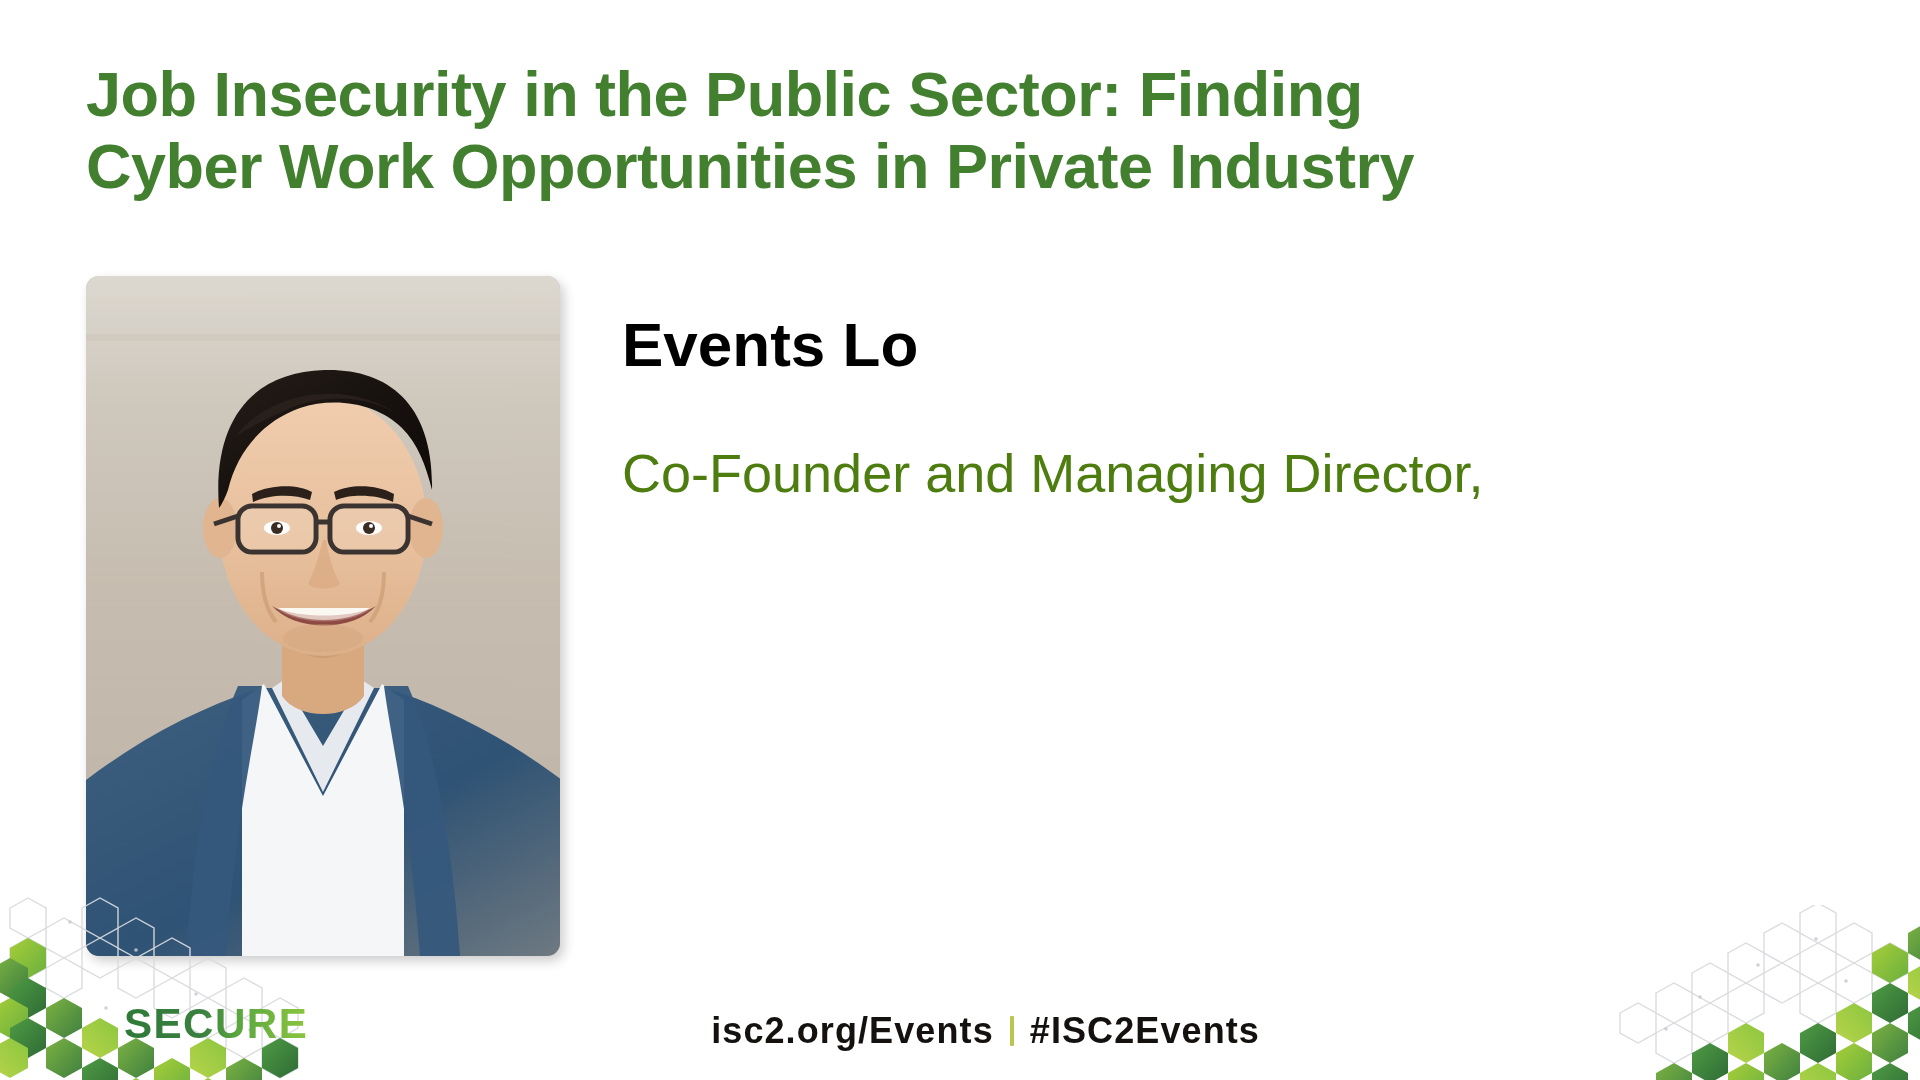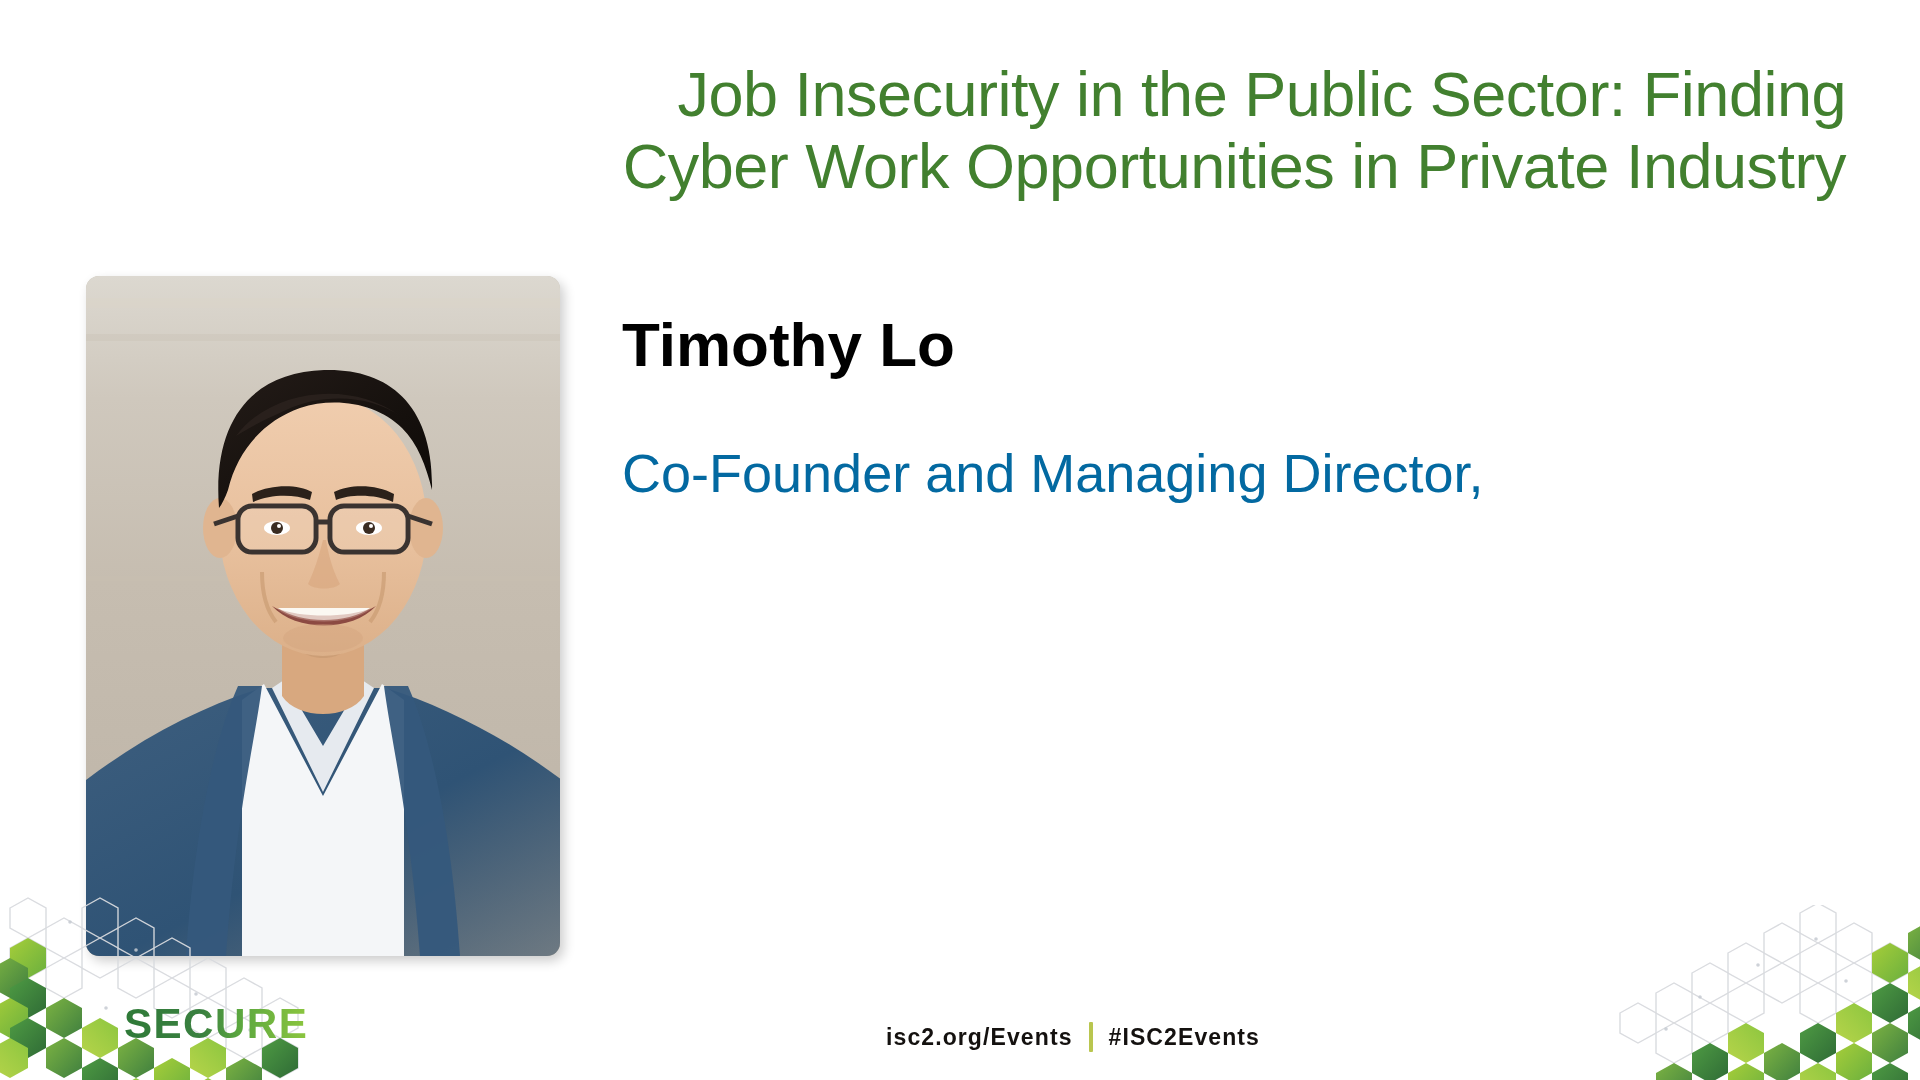--- a/index.html
+++ b/index.html
@@ -24,11 +24,10 @@
     width: 1760px;
     color: #42802f;
     font-family: "Liberation Sans", sans-serif;
-    font-weight: normal;
+    font-weight: bold;
     font-size: 63px;
     line-height: 1.15;
     letter-spacing: -0.5px;
-    text-align: right;
   }
   .title-line { display: block; white-space: nowrap; }
 

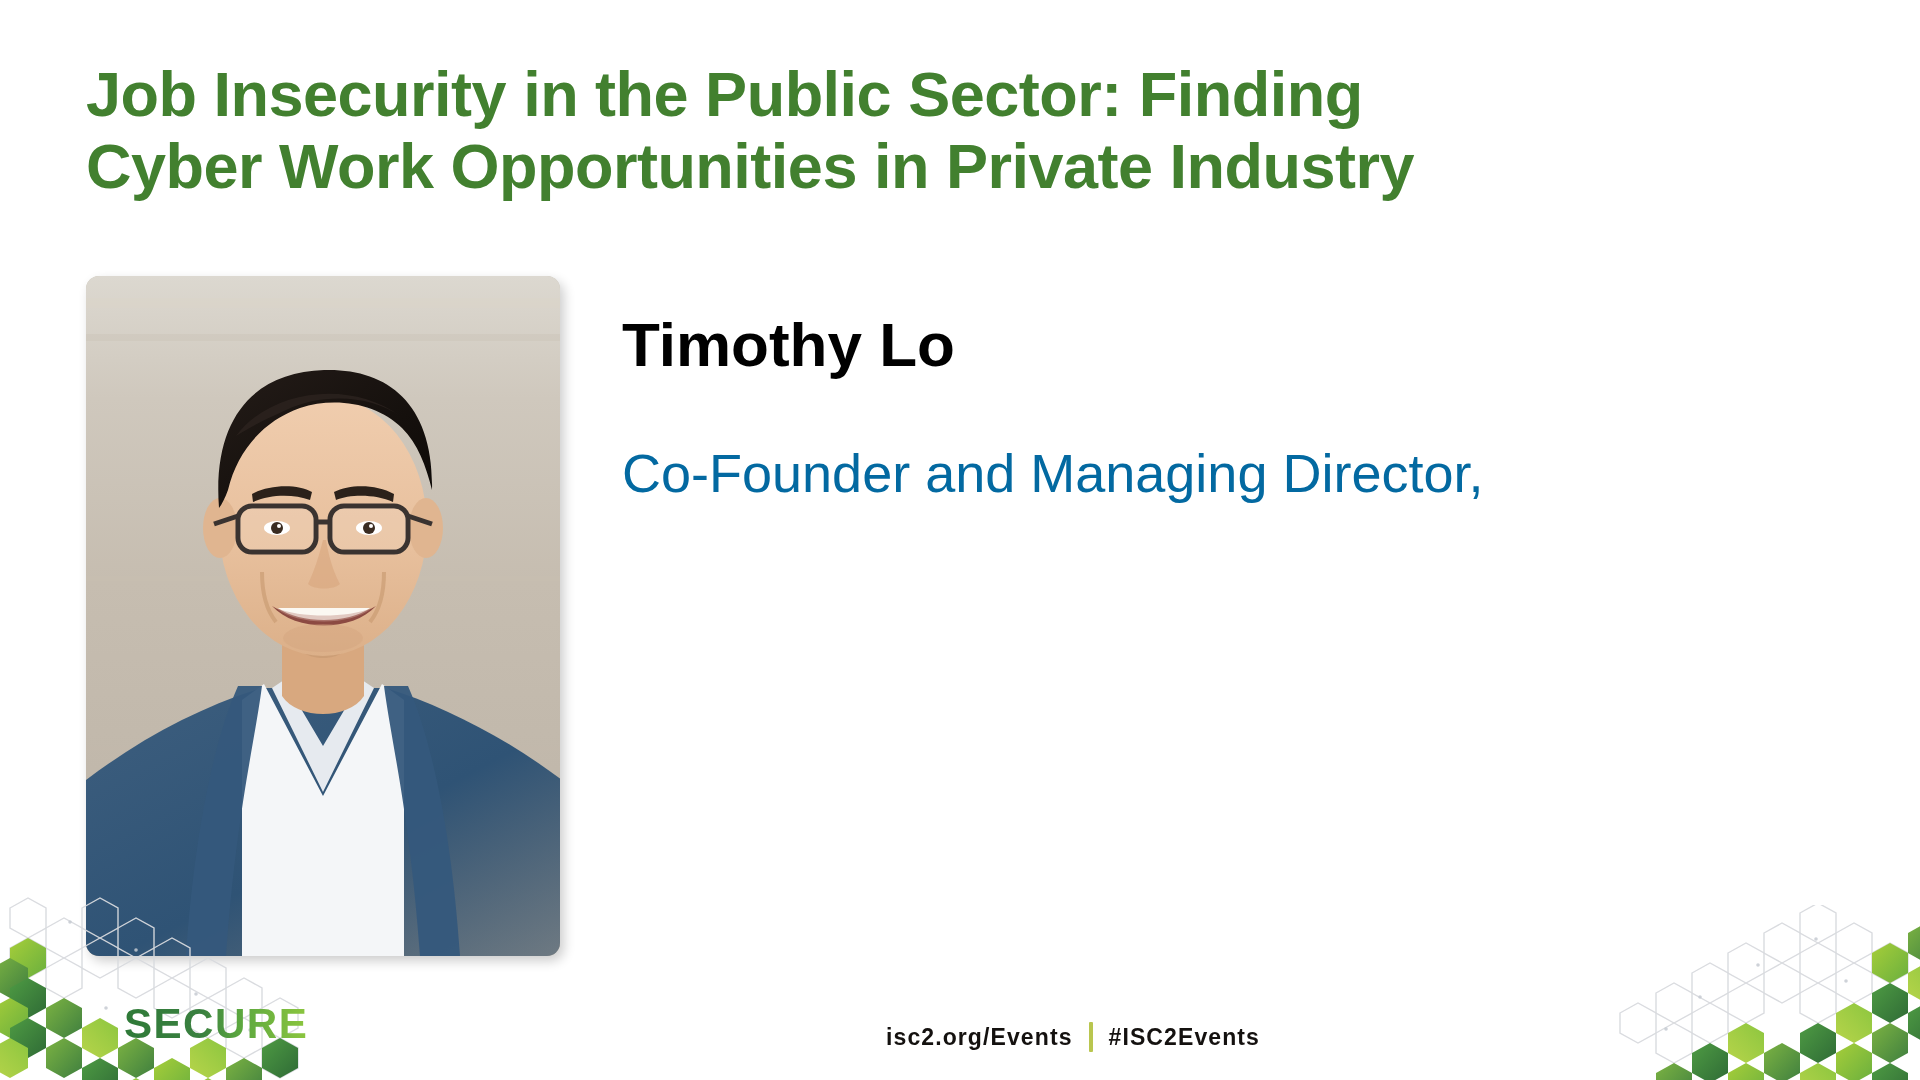--- a/index.html
+++ b/index.html
@@ -216,7 +216,7 @@
     </svg>
   </div>
 
-  <div class="speaker-name">Timothy Lo</div>
+  <div class="speaker-name">Events Lo</div>
 
   <div class="speaker-role">
     <span class="role-line">Co-Founder and Managing Director,</span>

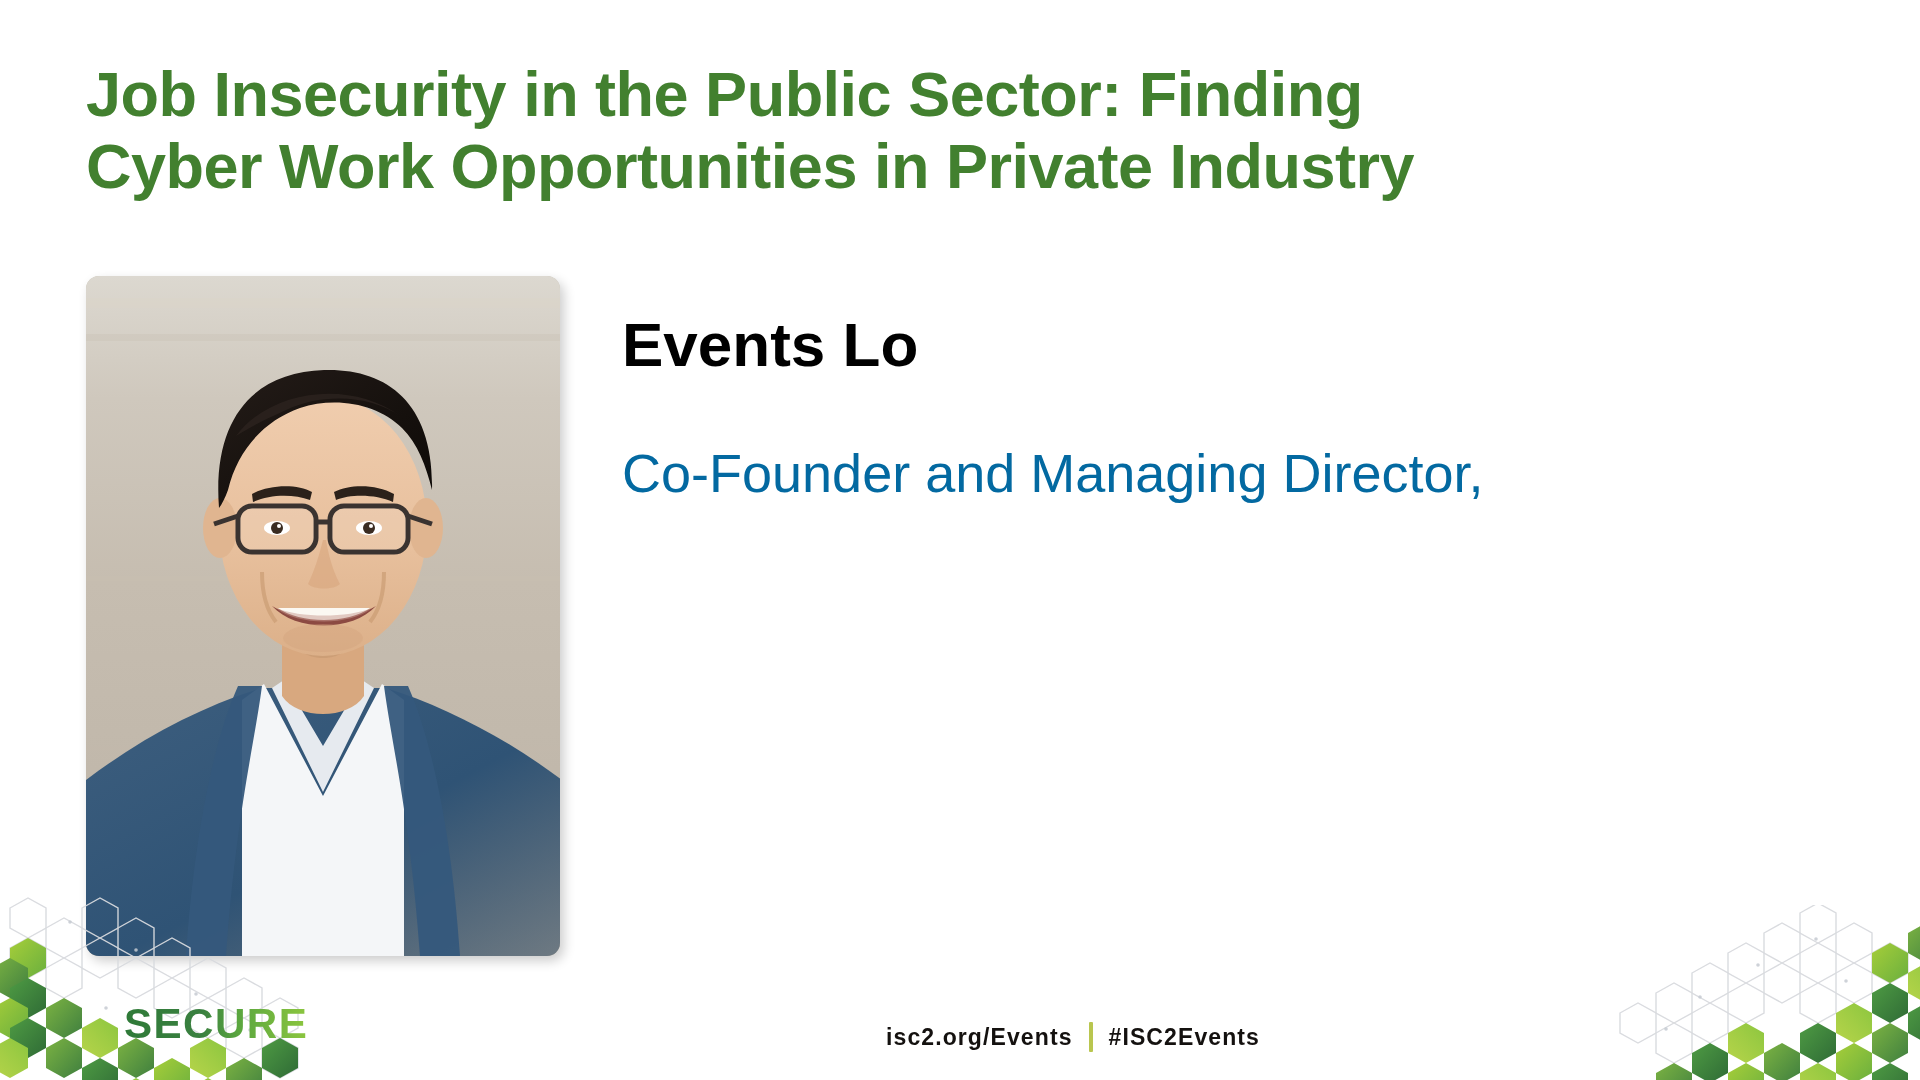--- a/index.html
+++ b/index.html
@@ -62,7 +62,7 @@
     left: 622px;
     top: 432px;
     width: 1200px;
-    color: #0369a1;
+    color: #4d7c0f;
     font-family: "Liberation Sans", sans-serif;
     font-weight: normal;
     font-size: 54px;

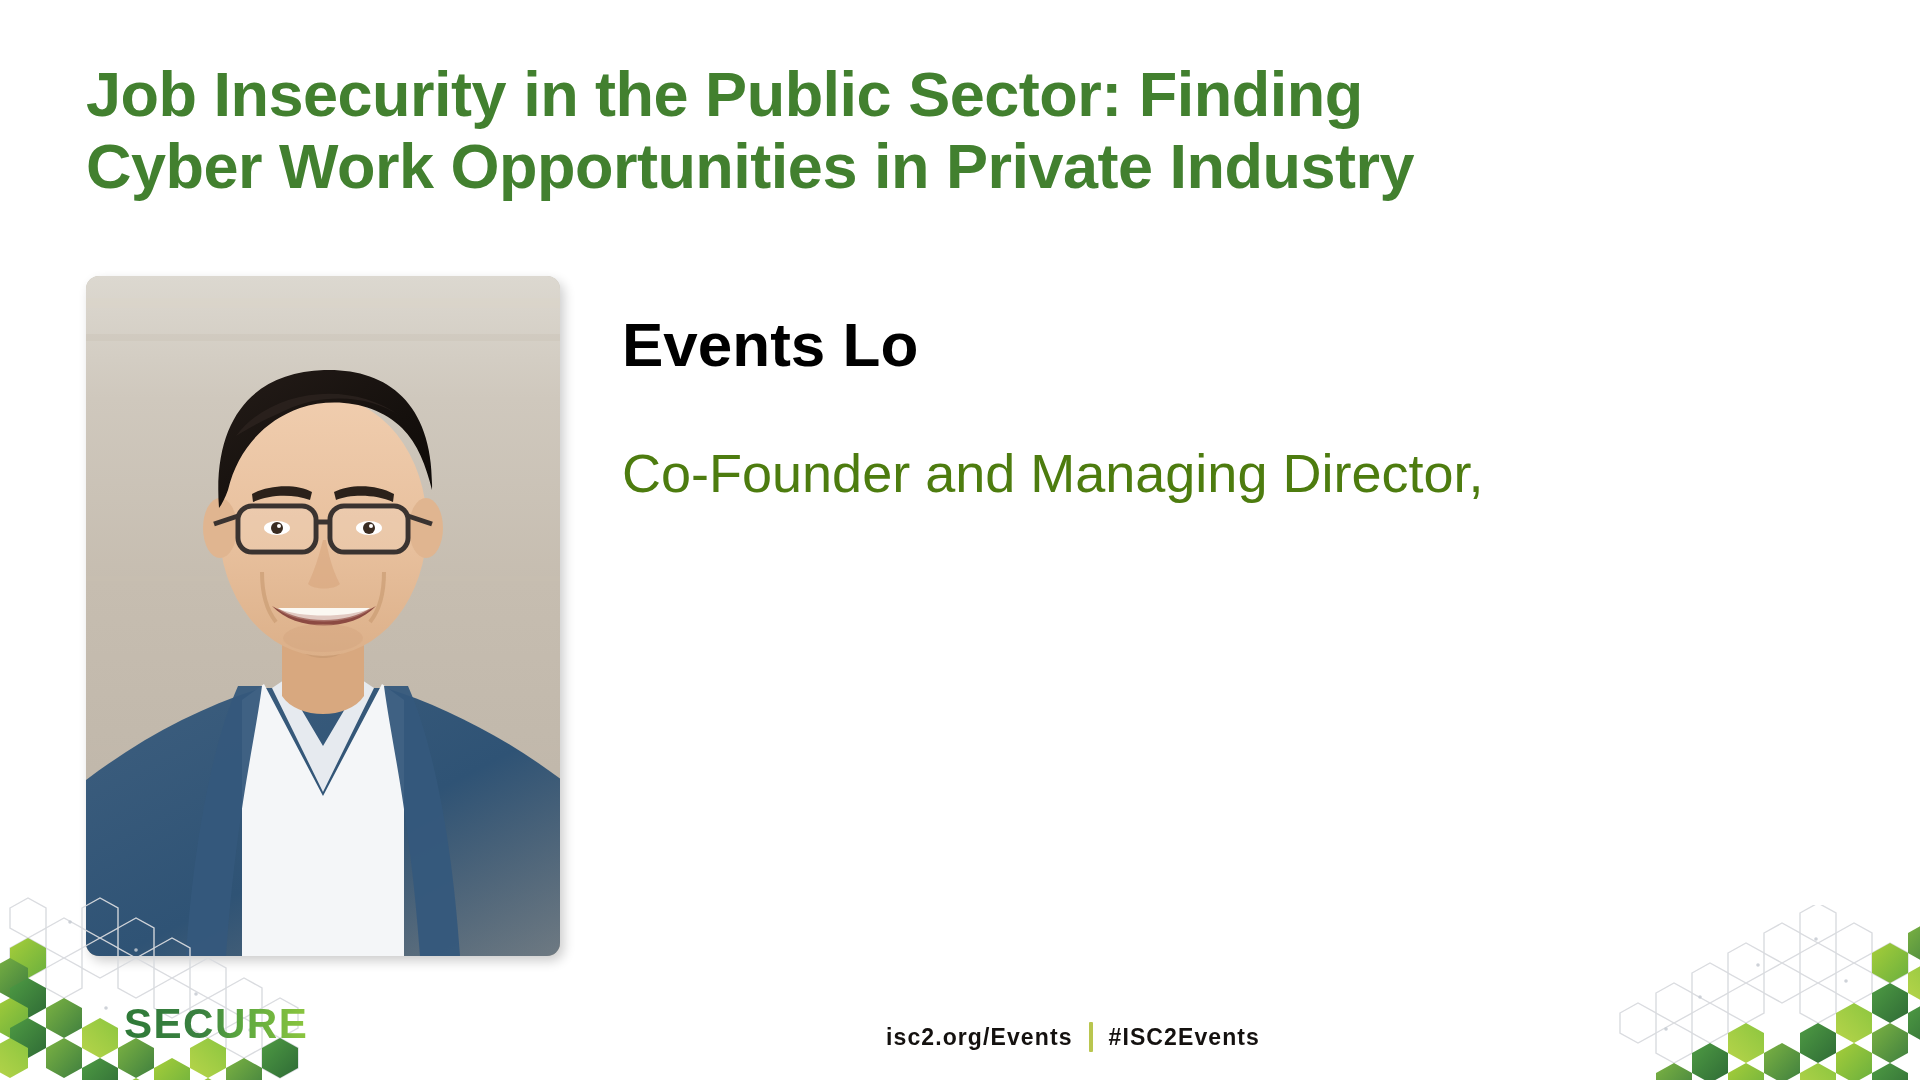--- a/index.html
+++ b/index.html
@@ -108,7 +108,7 @@
   }
   .footer-link-text {
     font-family: "Liberation Sans", sans-serif;
-    font-size: 23px;
+    font-size: 36px;
     font-weight: bold;
     color: #14110f;
     letter-spacing: 1.1px;

